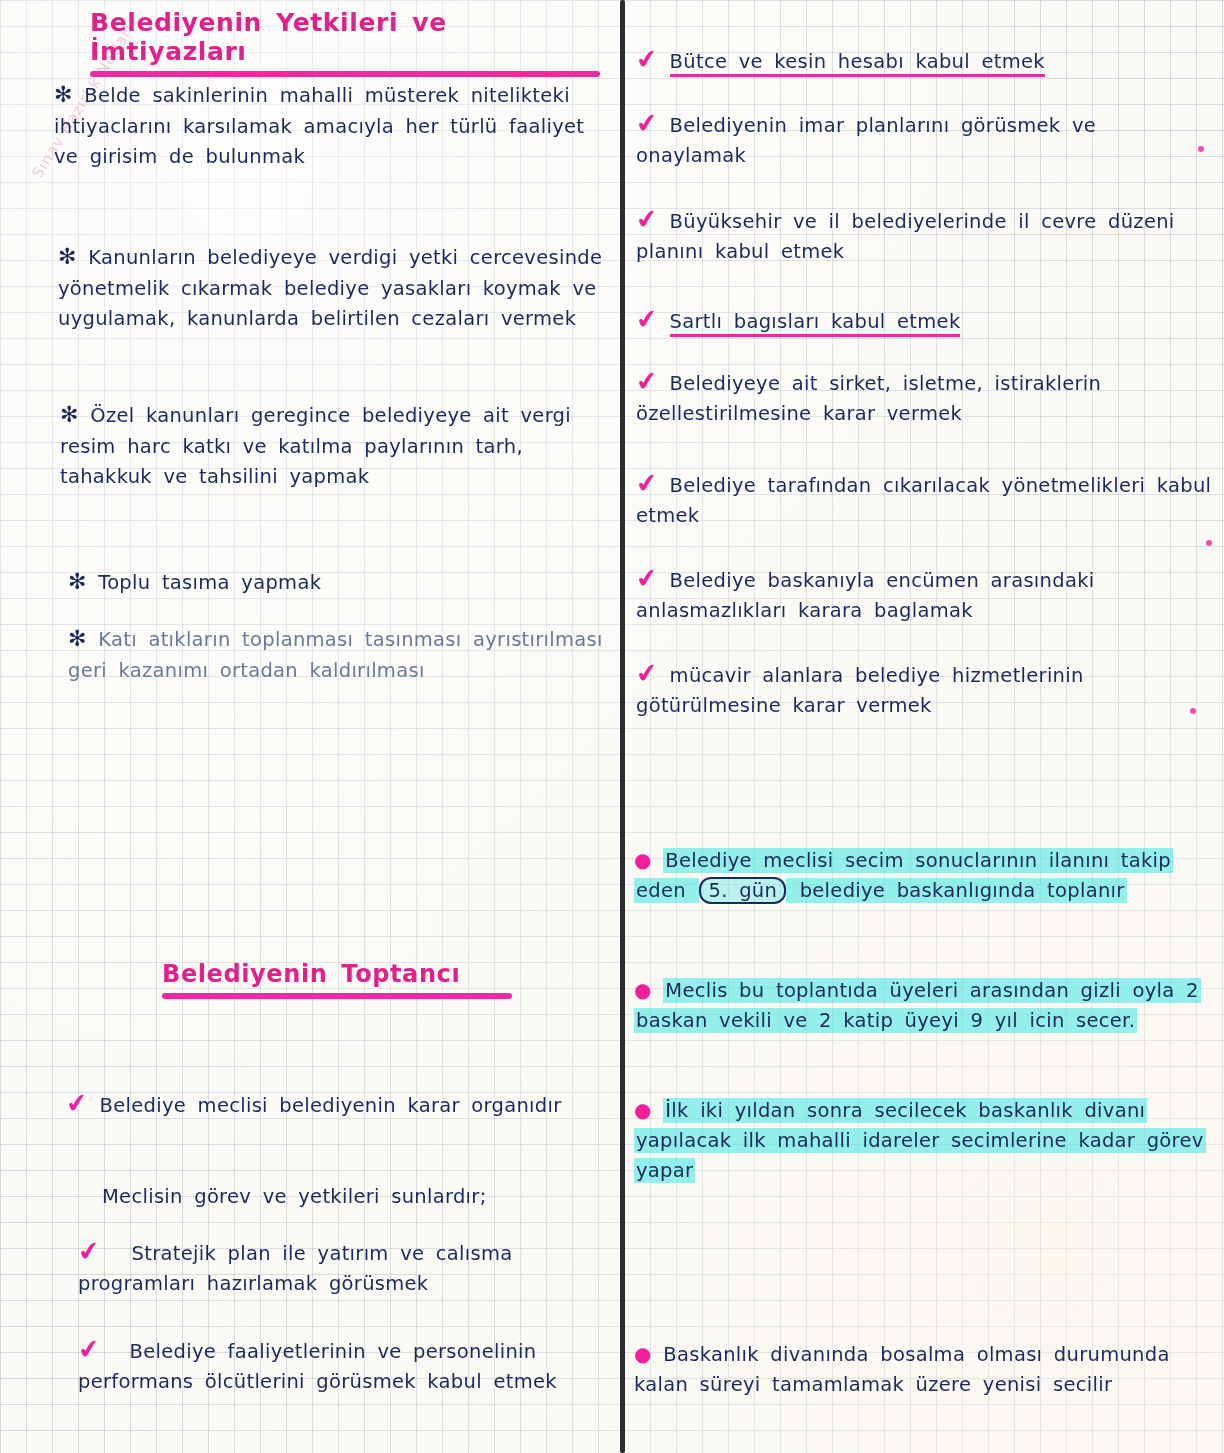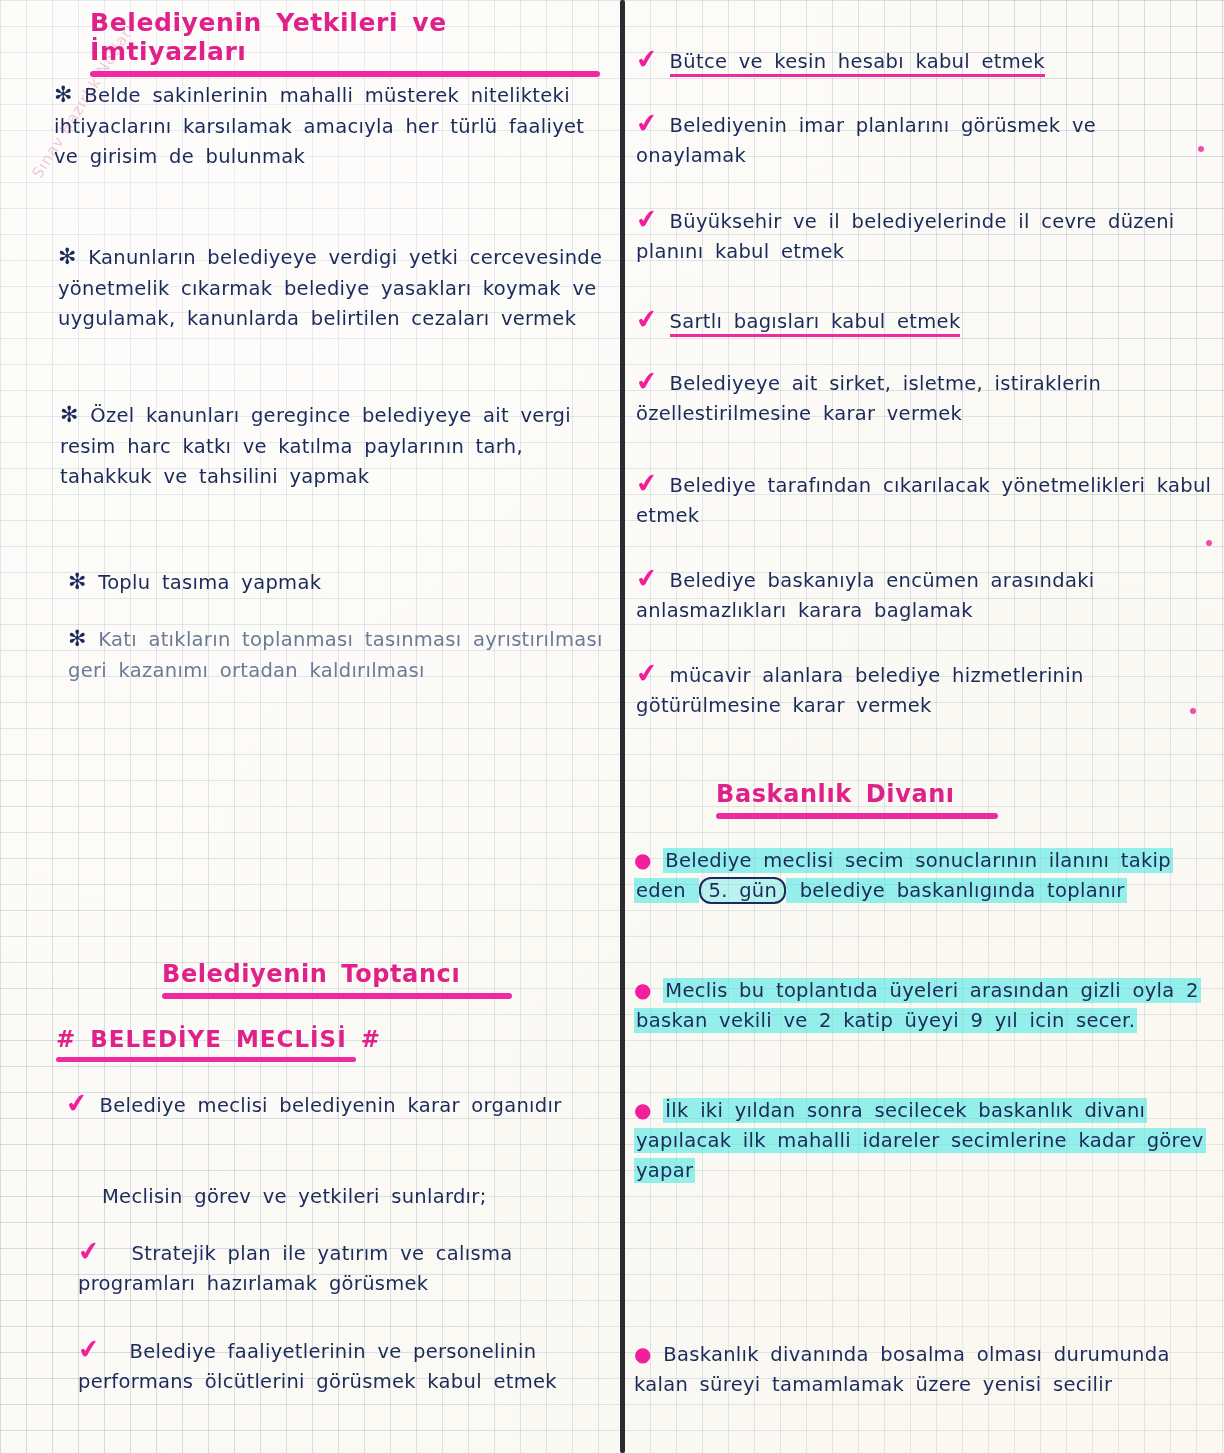--- a/index.html
+++ b/index.html
@@ -238,10 +238,6 @@
       <span>mücavir alanlara belediye hizmetlerinin götürülmesine karar vermek</span>
     </div>
 
-    <div class="blk" style="left:88px; top:780px; width:320px;">
-      <div class="title-pink" style="font-size:24px;">Baskanlık Divanı</div>
-      <div class="pink-underline" style="width:282px;"></div>
-    </div>
 
     <div class="blk hw" style="left:6px; top:846px; width:592px;">
       <span class="bullet-pink">●</span>

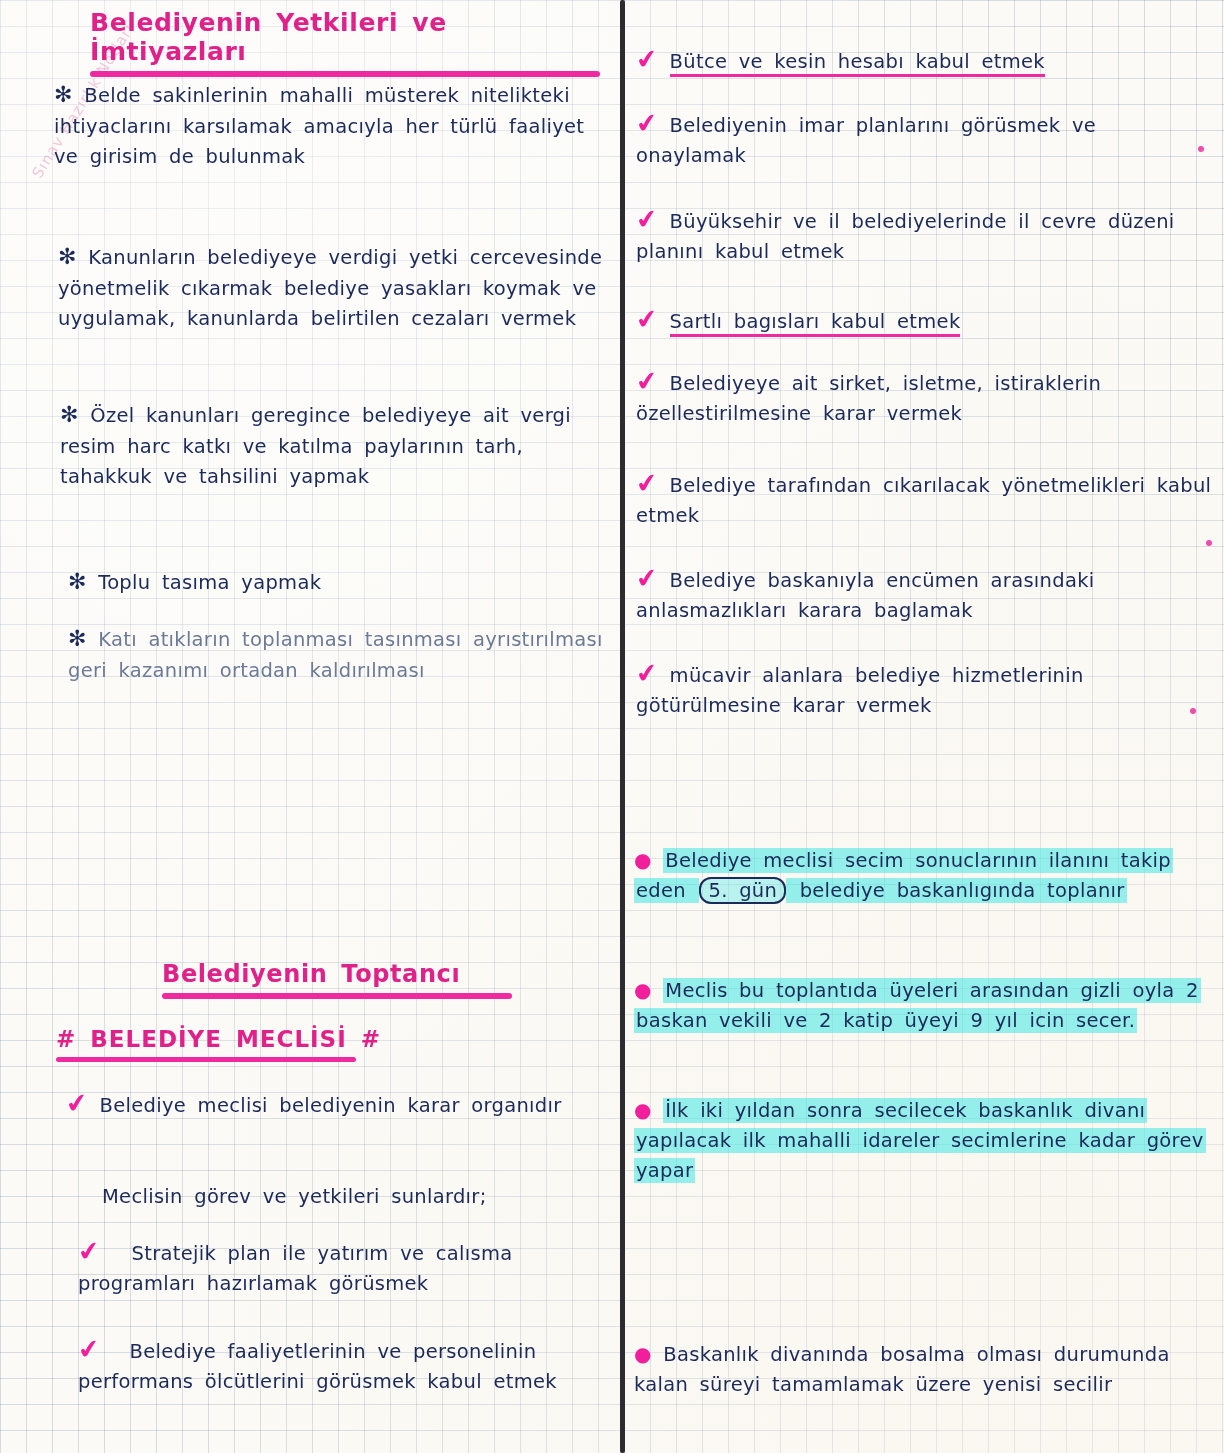--- a/index.html
+++ b/index.html
@@ -172,10 +172,6 @@
       <div class="pink-underline" style="width:350px;"></div>
     </div>
 
-    <div class="blk" style="left:44px; top:1026px; width:400px;">
-      <div class="title-pink" style="font-size:23px; letter-spacing:1px;"># BELEDİYE MECLİSİ #</div>
-      <div class="pink-underline" style="width:300px; height:5px;"></div>
-    </div>
 
     <div class="blk hw" style="left:54px; top:1090px; width:555px;">
       <span class="check">✔</span>

